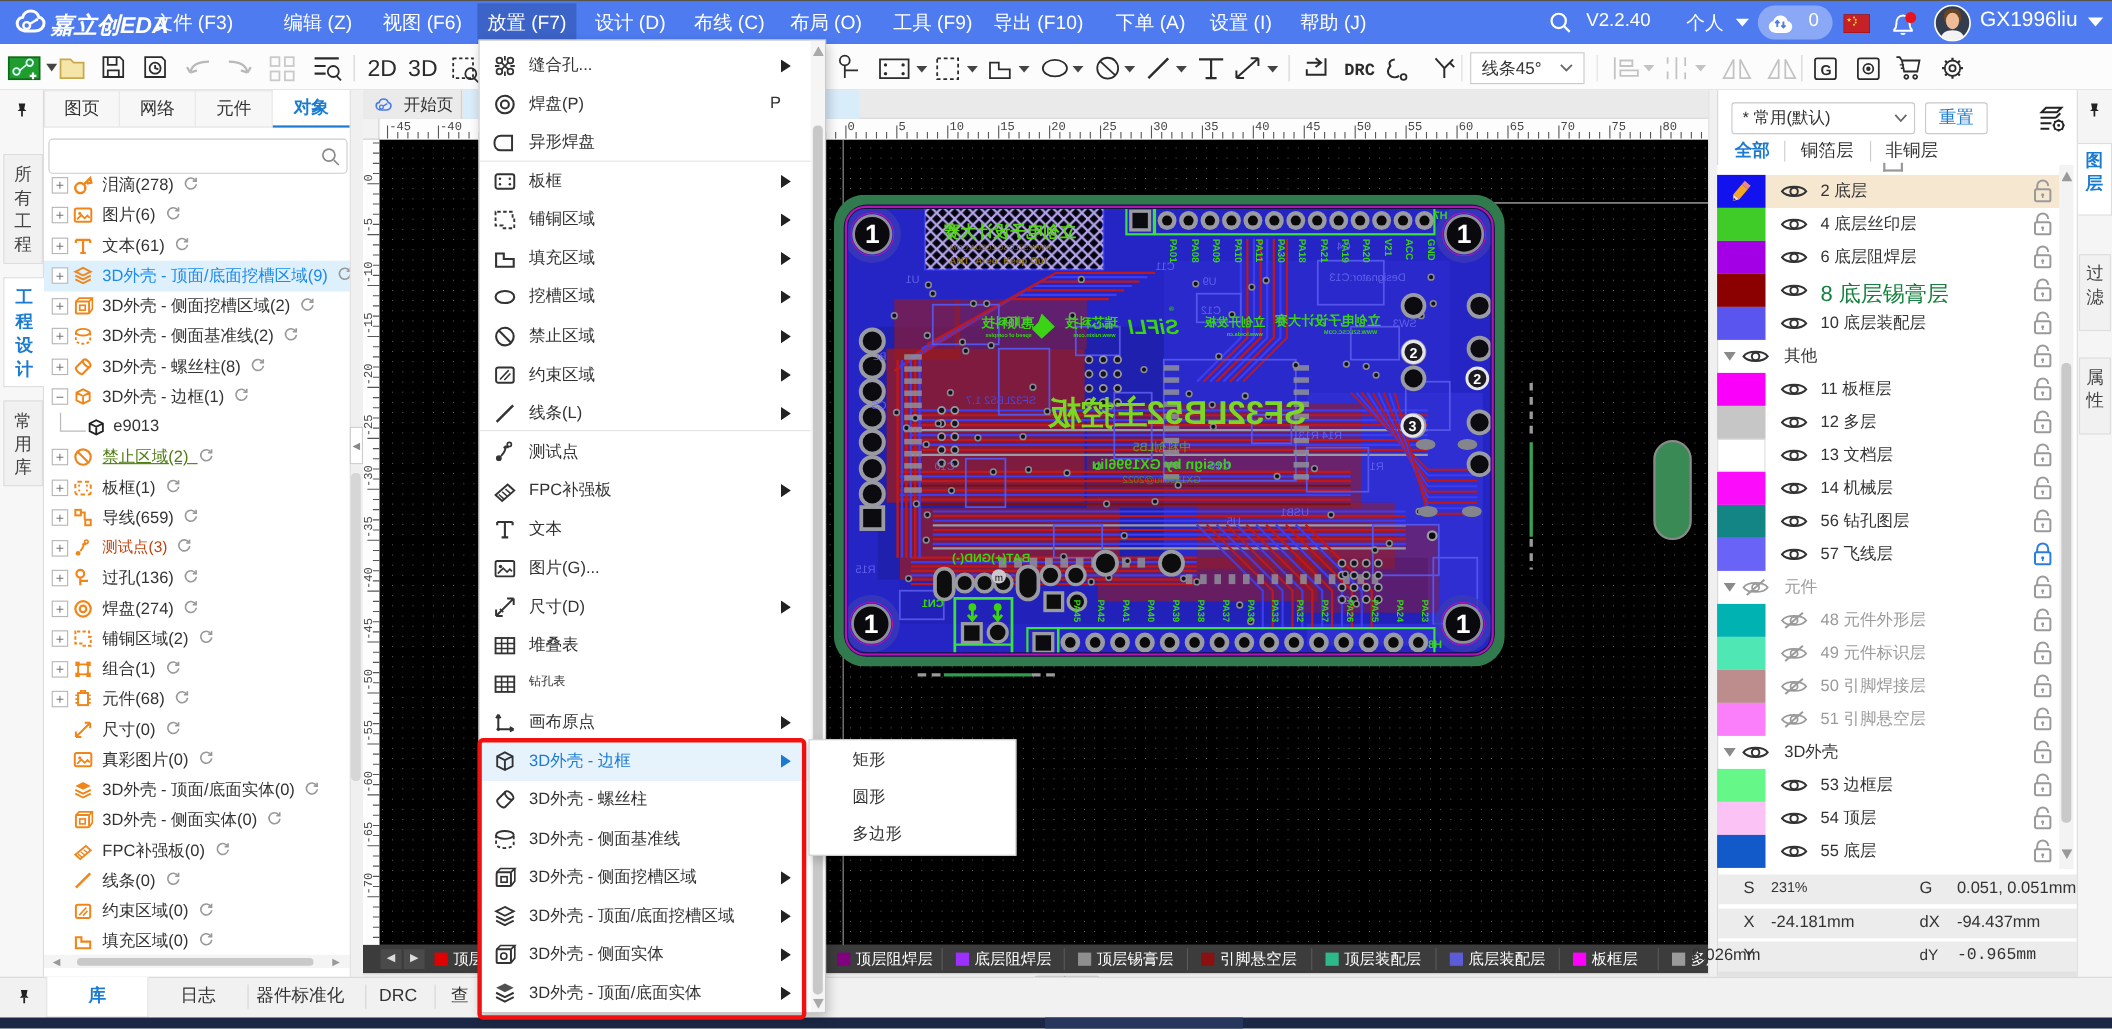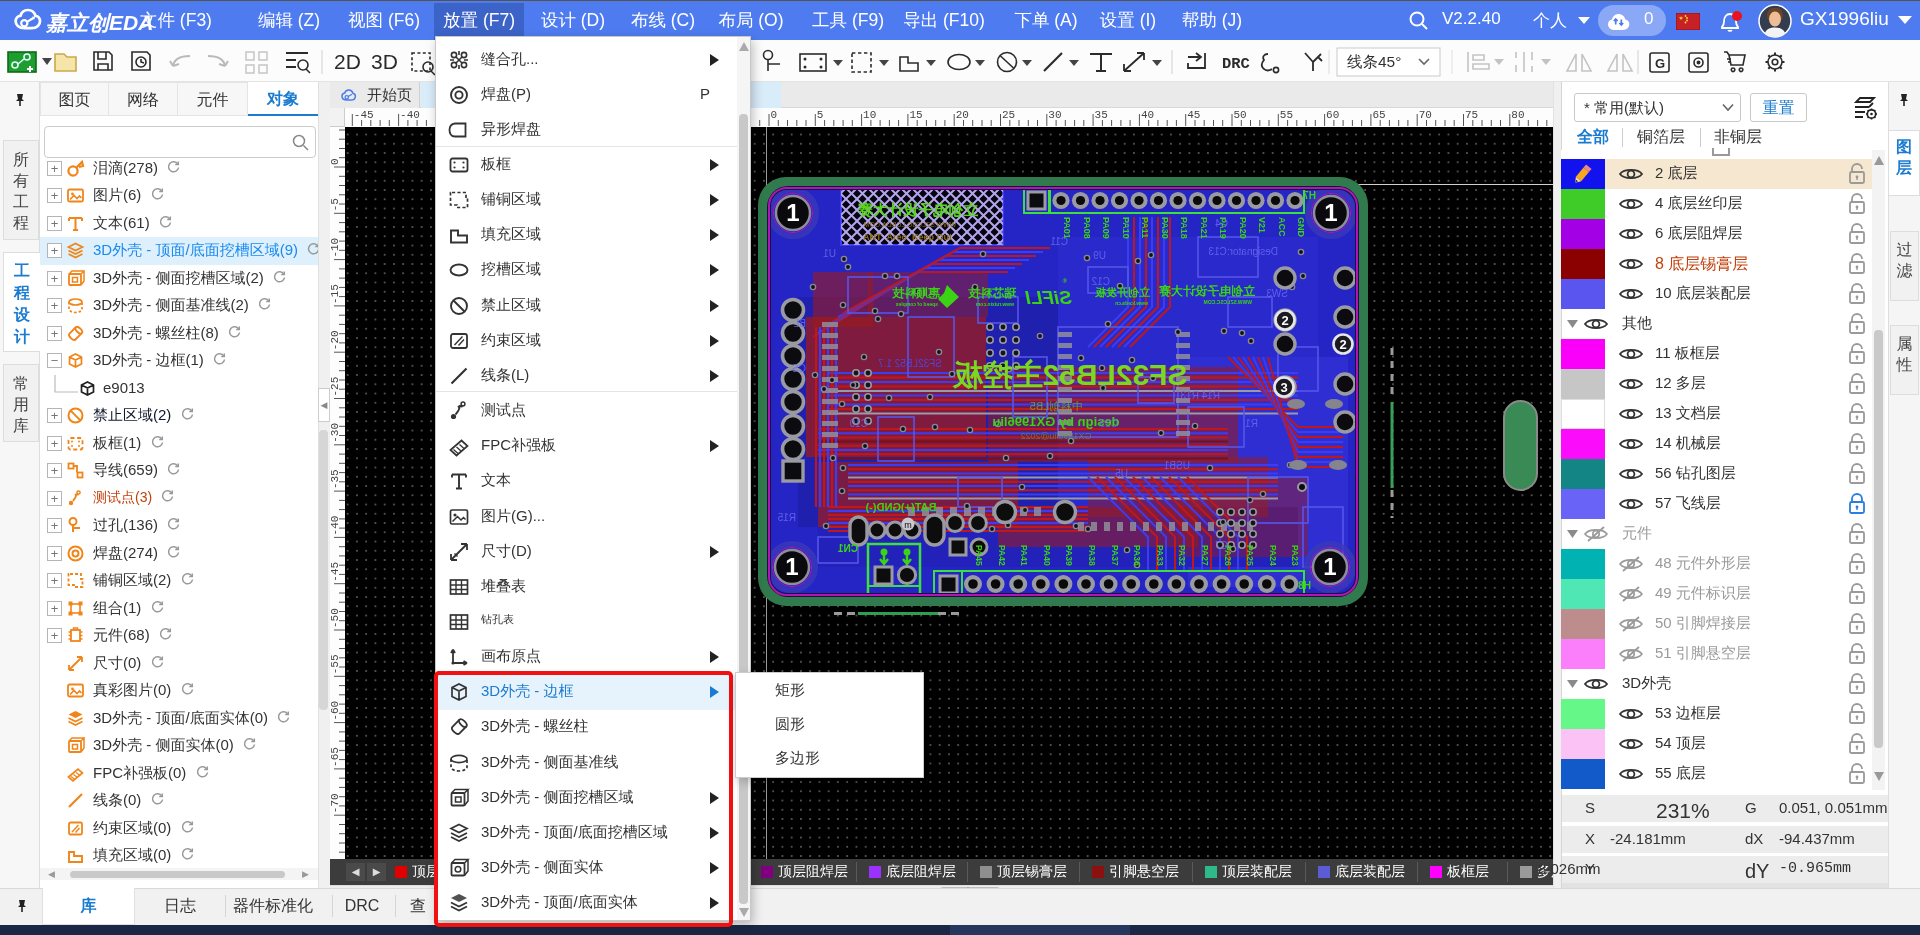--- a/index.html
+++ b/index.html
@@ -1435,7 +1435,7 @@
       <circle cx="13" cy="9" r="3.4" fill="none" stroke="#333" stroke-width="1.8"></circle>
     </svg>
   </div>
-<div class="abs" style="left:1655px;top:254.0px;width:170px;height:20px;color:#c2410c;font-size:16px;">8 底层锡膏层</div>
+<div class="abs" style="left:1655px;top:254.0px;width:170px;height:20px;color:#15803d;font-size:20px;">8 底层锡膏层</div>
 <div class="abs" style="left:1846px;top:252.0px;width:22px;height:24px;">
     <svg width="22" height="24" viewBox="0 0 22 24" style="position:absolute;left:0;top:0;">
       <path d="M6 10 L6 7 a5 5 0 0 1 10 0" fill="none" stroke="#9a9a9a" stroke-width="1.8"></path>

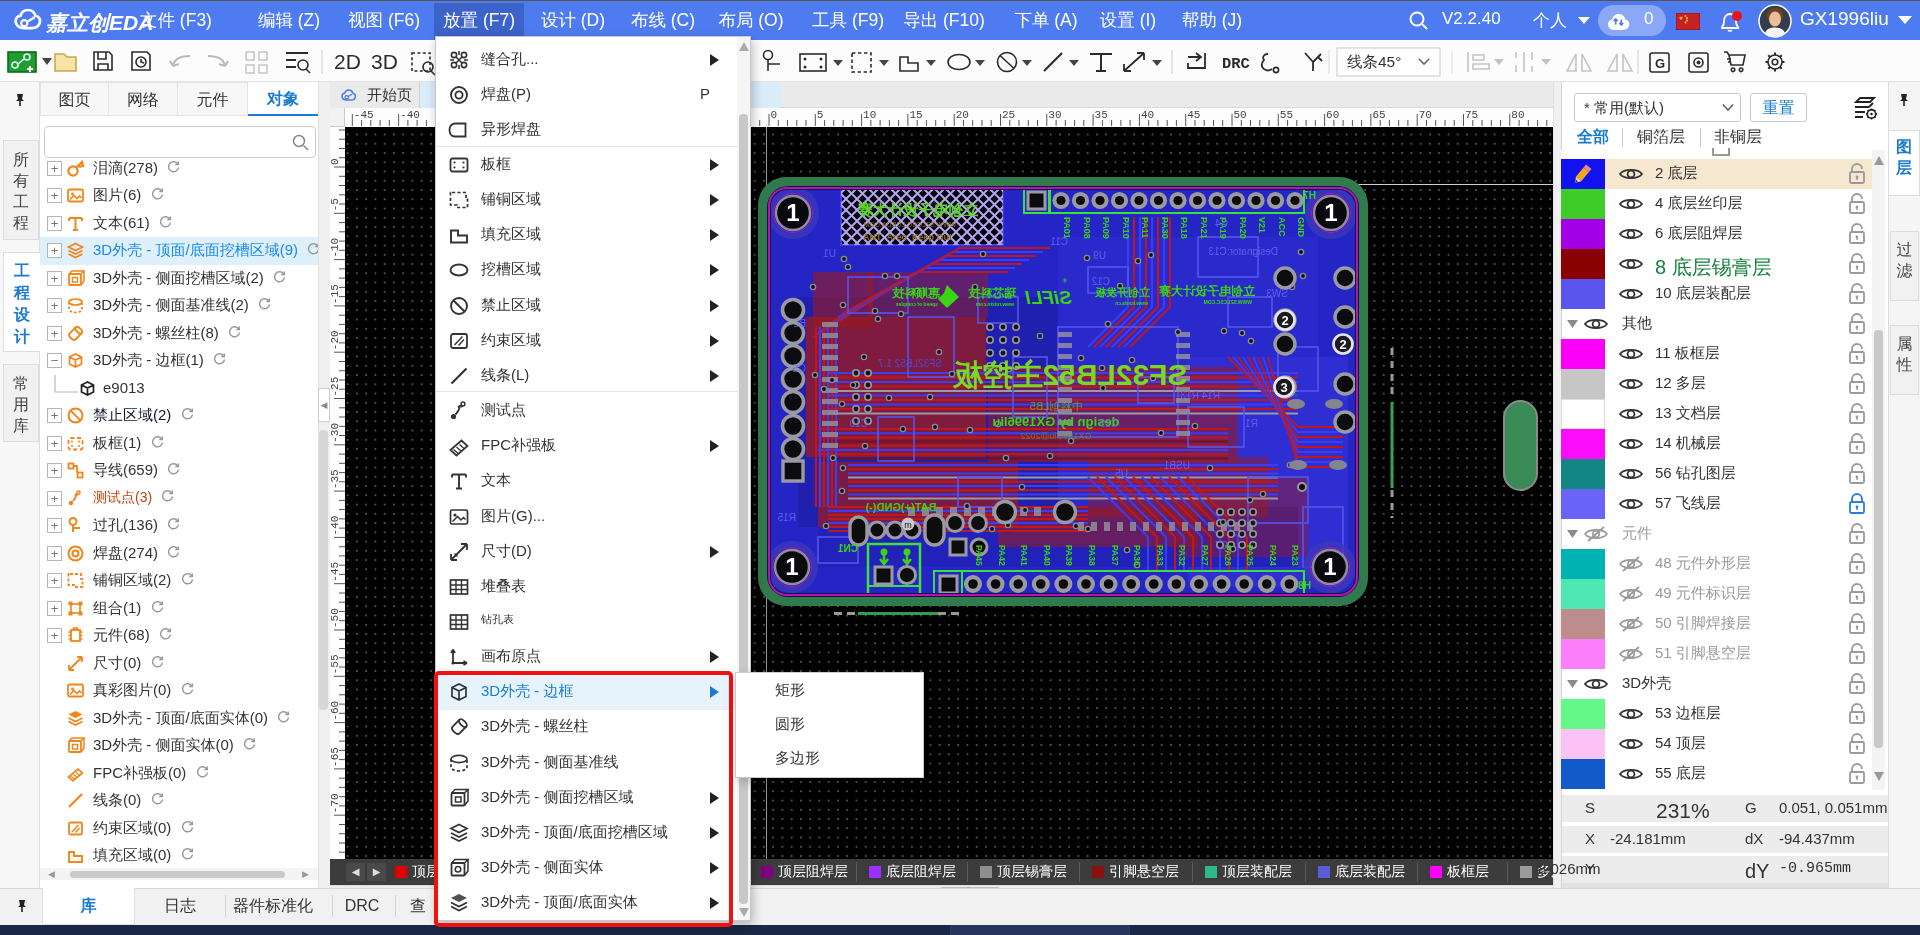--- a/index.html
+++ b/index.html
@@ -290,7 +290,7 @@
       <path d="M4.6 4.6 L14.4 14.4" stroke="#f08519" stroke-width="2"></path>
     </svg>
   </div>
-<div class="abs" style="left:93px;top:406.3px;width:225px;height:20px;color:#0f172a;font-size:15px;white-space:nowrap;overflow:hidden;">禁止区域(2)&nbsp;&nbsp;<svg width="15" height="15" viewBox="0 0 15 15" style="vertical-align:-2px;">
+<div class="abs" style="left:93px;top:406.3px;width:225px;height:20px;color:#4d7c0f;font-size:15px;white-space:nowrap;overflow:hidden;text-decoration:underline;">禁止区域(2)&nbsp;&nbsp;<svg width="15" height="15" viewBox="0 0 15 15" style="vertical-align:-2px;">
       <path d="M11.8 4.2 A5 5 0 1 0 12.5 7.5" fill="none" stroke="#999" stroke-width="1.5"></path>
       <path d="M12.3 1.5 L12.3 4.6 L9.2 4.6" fill="none" stroke="#999" stroke-width="1.5"></path>
     </svg></div>

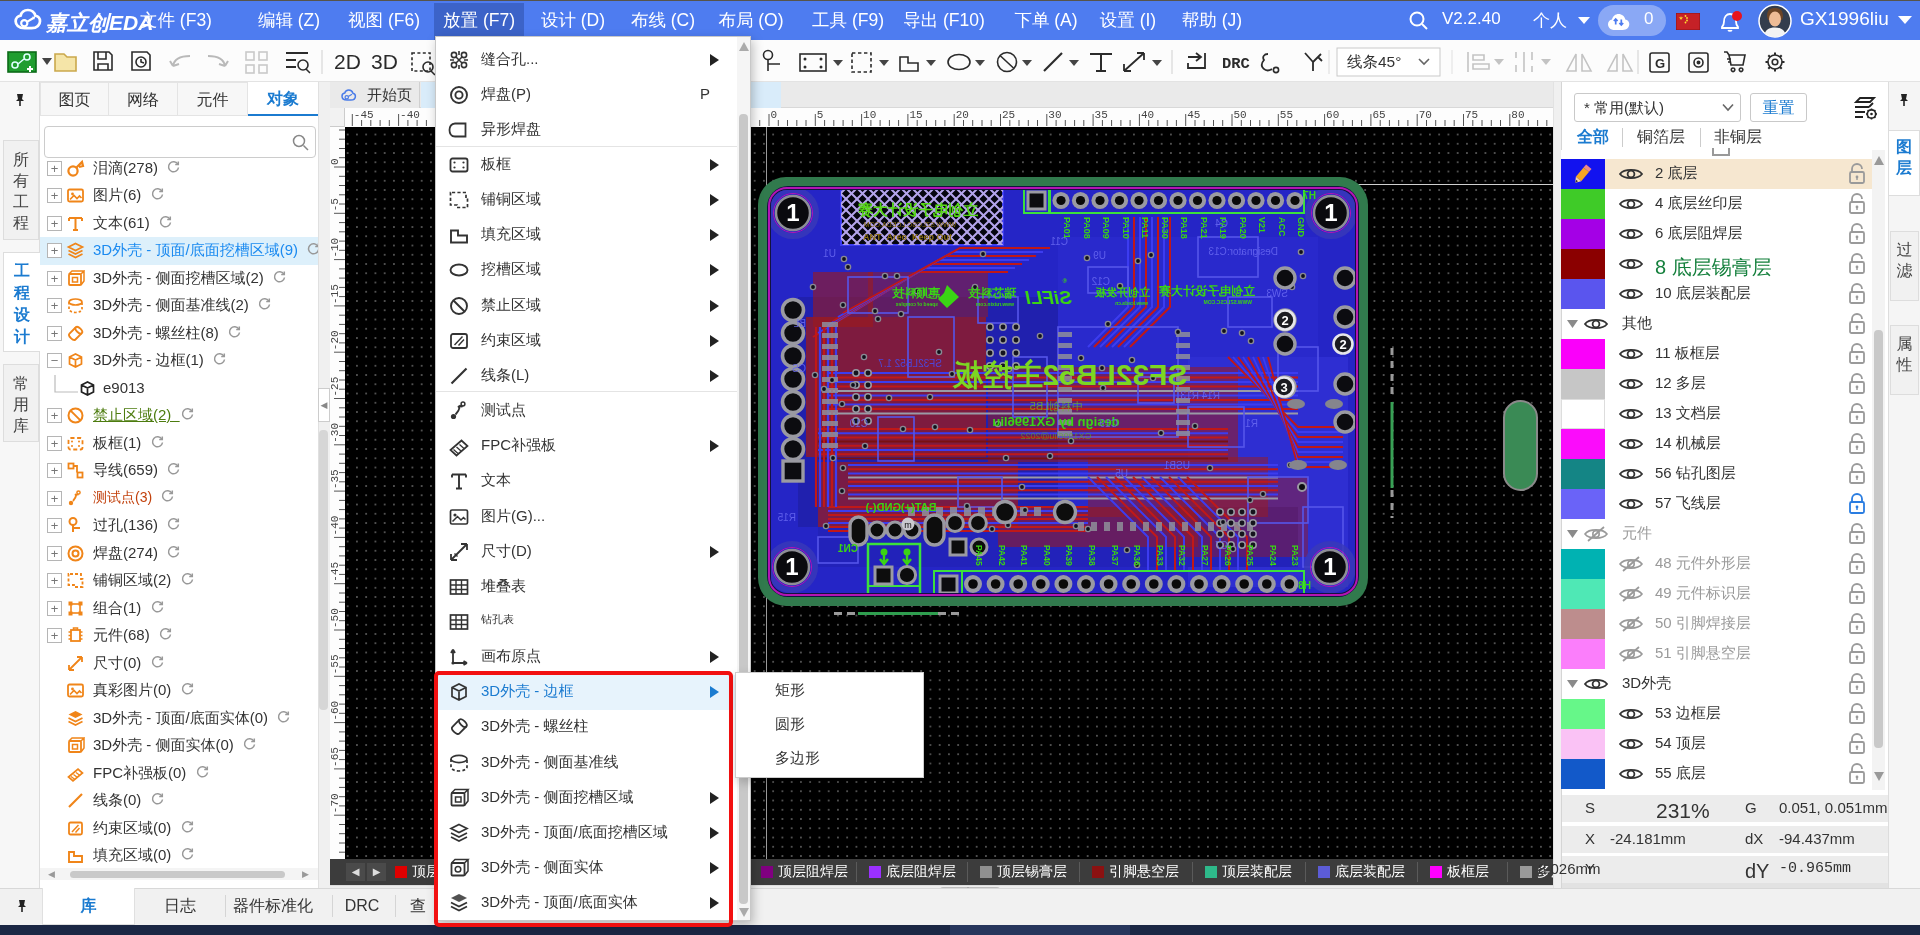--- a/index.html
+++ b/index.html
@@ -1737,7 +1737,7 @@
   </svg>
 <div class="abs" style="left:1562px;top:795px;width:326px;height:27px;background:#ececec;"></div>
 <div class="abs" style="left:1585px;top:799px;width:30px;height:20px;color:#333;font-size:15px;">S</div>
-<div class="abs" style="left:1610px;top:799px;width:130px;height:20px;color:#333;font-size:21px;margin-left:46px;">231%</div>
+<div class="abs" style="left:1610px;top:799px;width:130px;height:20px;color:#333;font-size:13px;">231%</div>
 <div class="abs" style="left:1745px;top:799px;width:34px;height:20px;color:#333;font-size:15px;">G</div>
 <div class="abs" style="left:1779px;top:799px;width:115px;height:20px;color:#333;font-size:15px;">0.051, 0.051mm</div>
 <div class="abs" style="left:1562px;top:826px;width:326px;height:27px;background:#ececec;"></div>

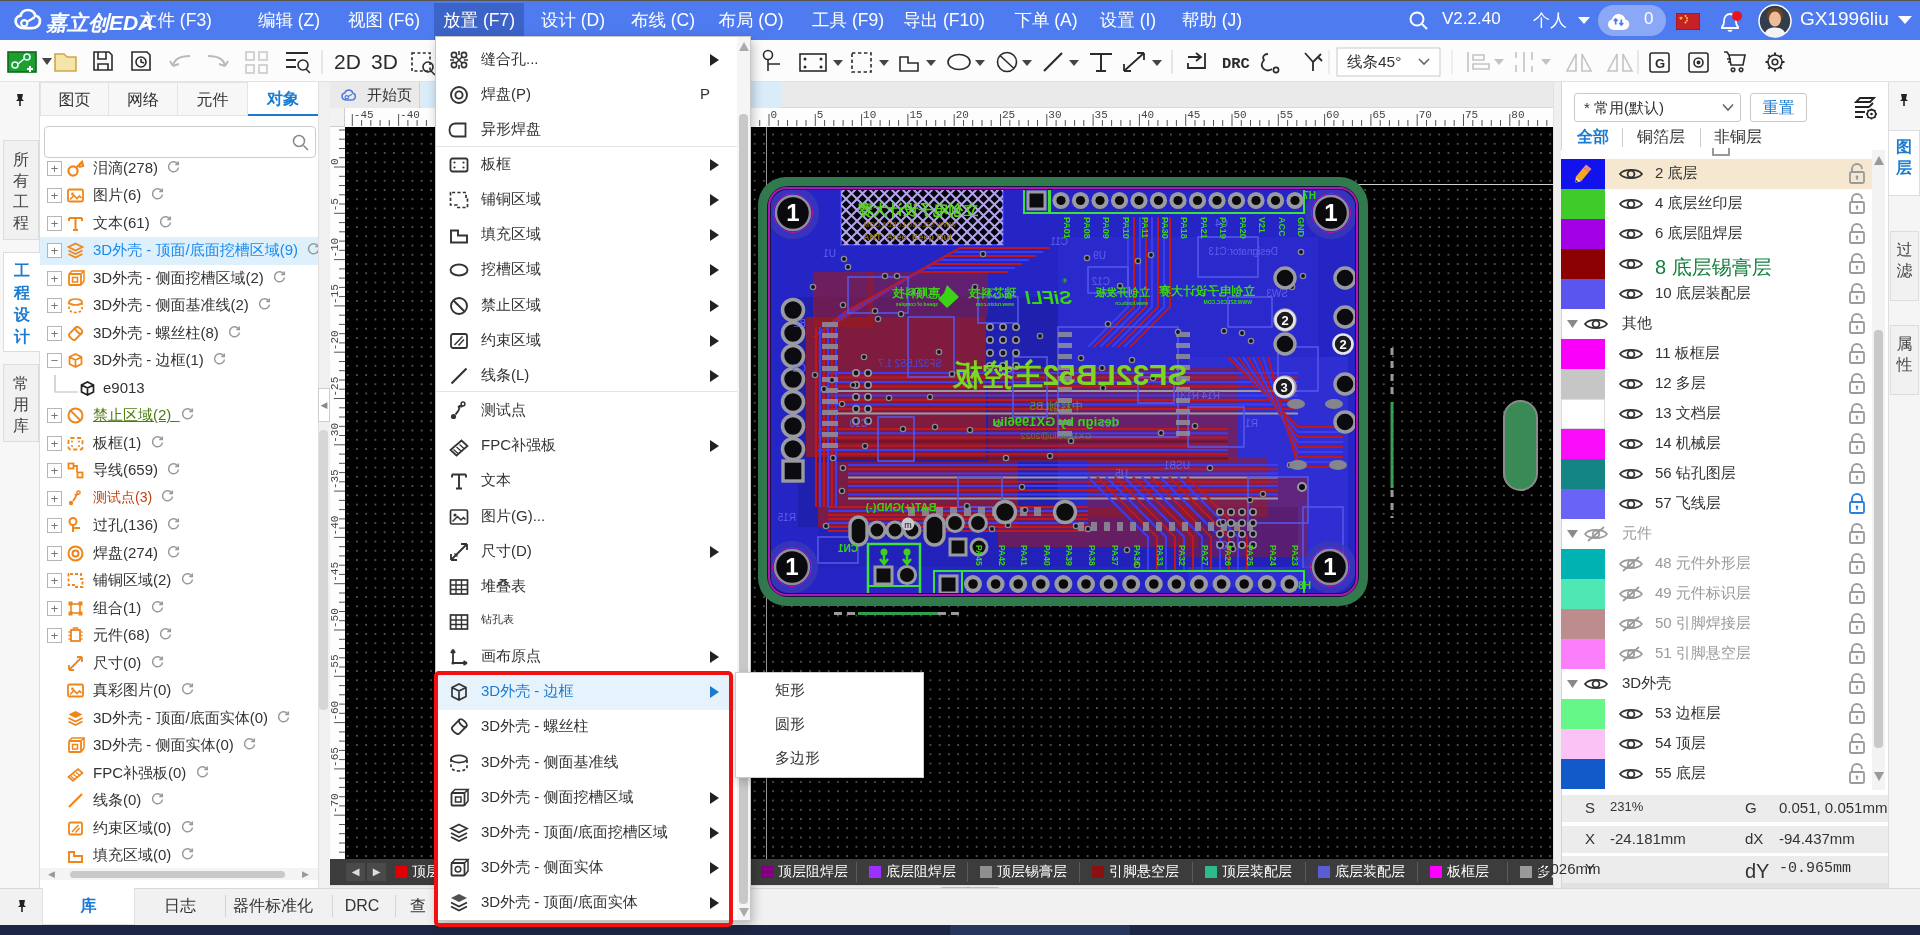--- a/index.html
+++ b/index.html
@@ -1748,7 +1748,7 @@
 <div class="abs" style="left:1562px;top:856px;width:326px;height:27px;background:#ececec;"></div>
 <div class="abs" style="left:1585px;top:860px;width:30px;height:20px;color:#333;font-size:15px;">Y</div>
 <div class="abs" style="left:1538px;top:860px;width:130px;height:20px;color:#333;font-size:15px;">8.026mm</div>
-<div class="abs" style="left:1745px;top:860px;width:34px;height:20px;color:#333;font-size:20px;">dY</div>
+<div class="abs" style="left:1745px;top:860px;width:34px;height:20px;color:#333;font-size:14px;">dY</div>
 <div class="abs" style="left:1779px;top:860px;width:115px;height:20px;color:#333;font-size:15px;font-family:Liberation Mono, monospace;">-0.965mm</div>
 <div class="abs" style="left:1562px;top:883px;width:326px;height:5px;background:#e2e2e2;"></div>
 <div class="abs" style="left:1888px;top:82px;width:32px;height:806px;background:#f5f5f5;border-left:1px solid #ddd;"></div>

